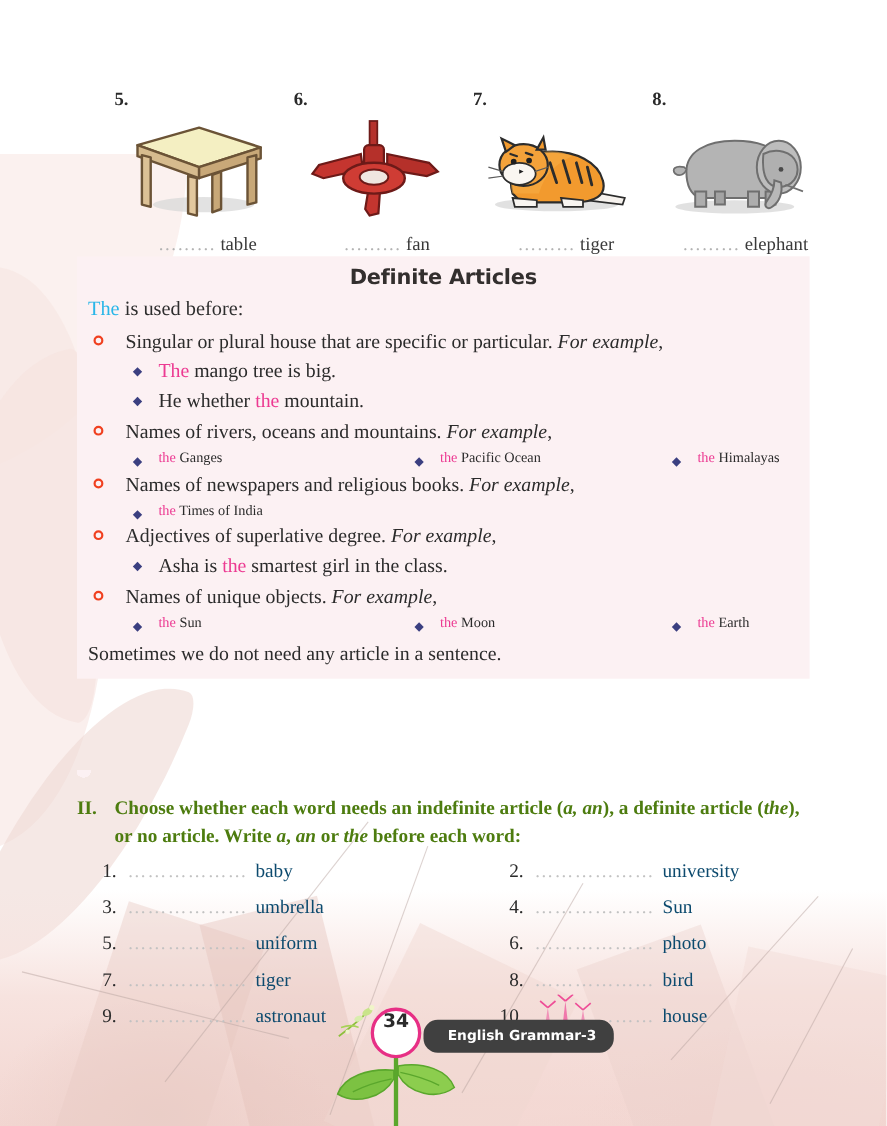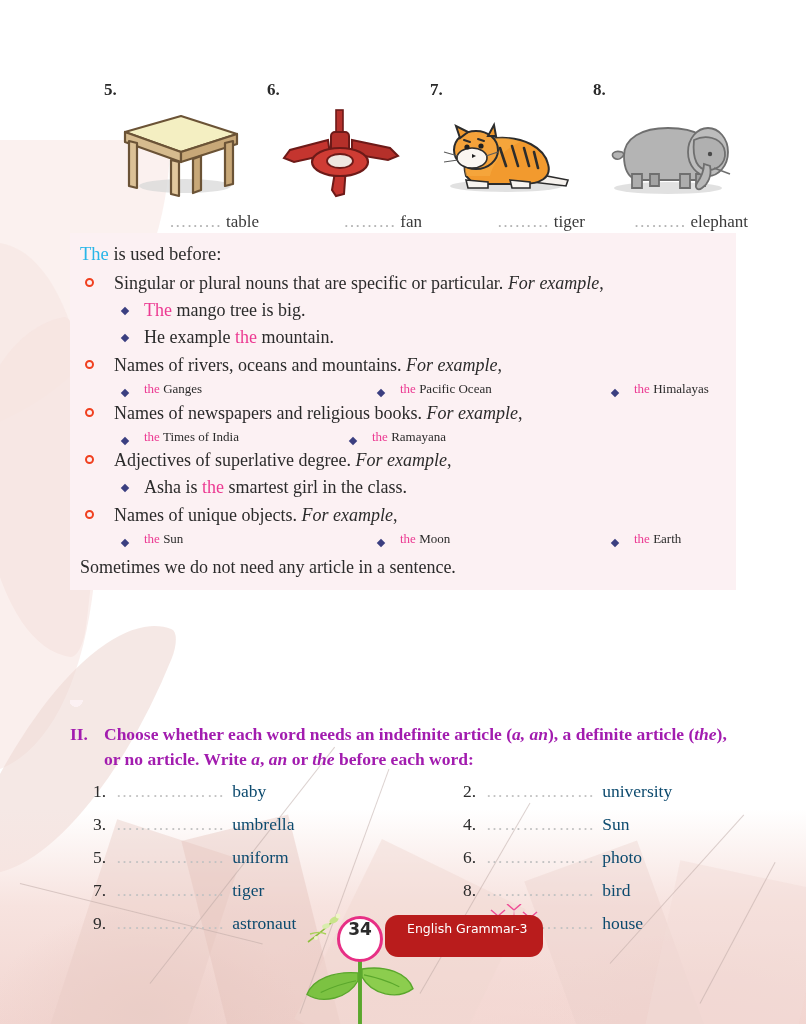--- a/index.html
+++ b/index.html
@@ -104,7 +104,7 @@
     display: flex; align-items: flex-end; justify-content: center;
   }
   .pic-cap {
-    margin-top: 12px; text-align: right; padding-left: 22px;
+    margin-top: 12px; text-align: center; padding-left: 22px;
     font-size: 17px; color: #3a3a3a;
     font-family: "Liberation Serif", serif;
   }

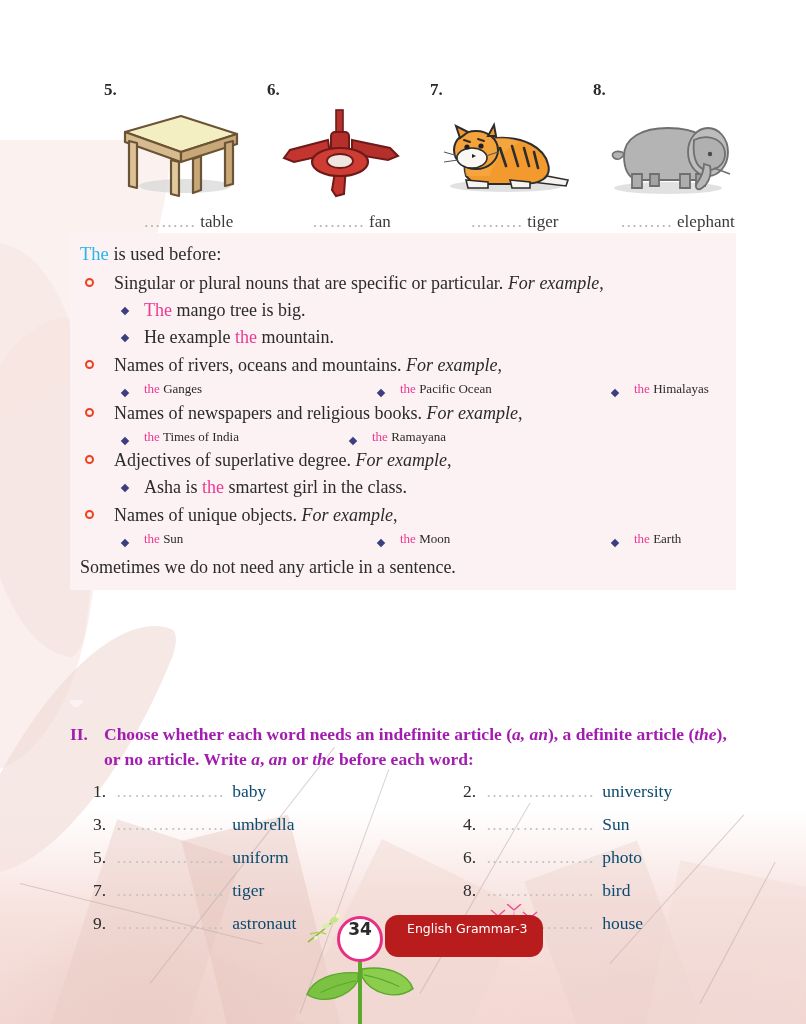--- a/index.html
+++ b/index.html
@@ -347,6 +347,7 @@
 
   <div class="panel">
 
+    <div class="panel-title">Definite Articles</div>
 
 
     <p class="intro-2">

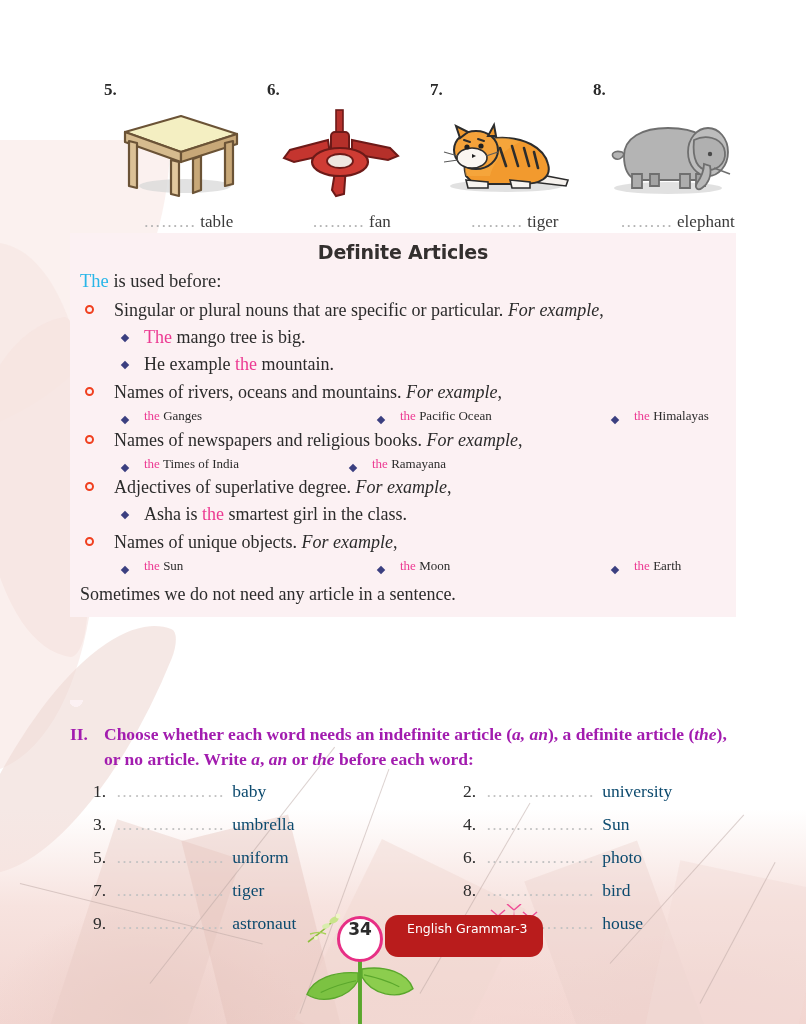--- a/index.html
+++ b/index.html
@@ -358,7 +358,7 @@
 
       <div class="rule-row">
         <span class="ring"></span>
-        <span>Singular or plural nouns that are specific or particular. </span><span class="ital">For example</span><span>,</span>
+        <span>Singular or plural house that are specific or particular. </span><span class="ital">For example</span><span>,</span>
       </div>
       <div class="sub">
         <span class="dia"></span>

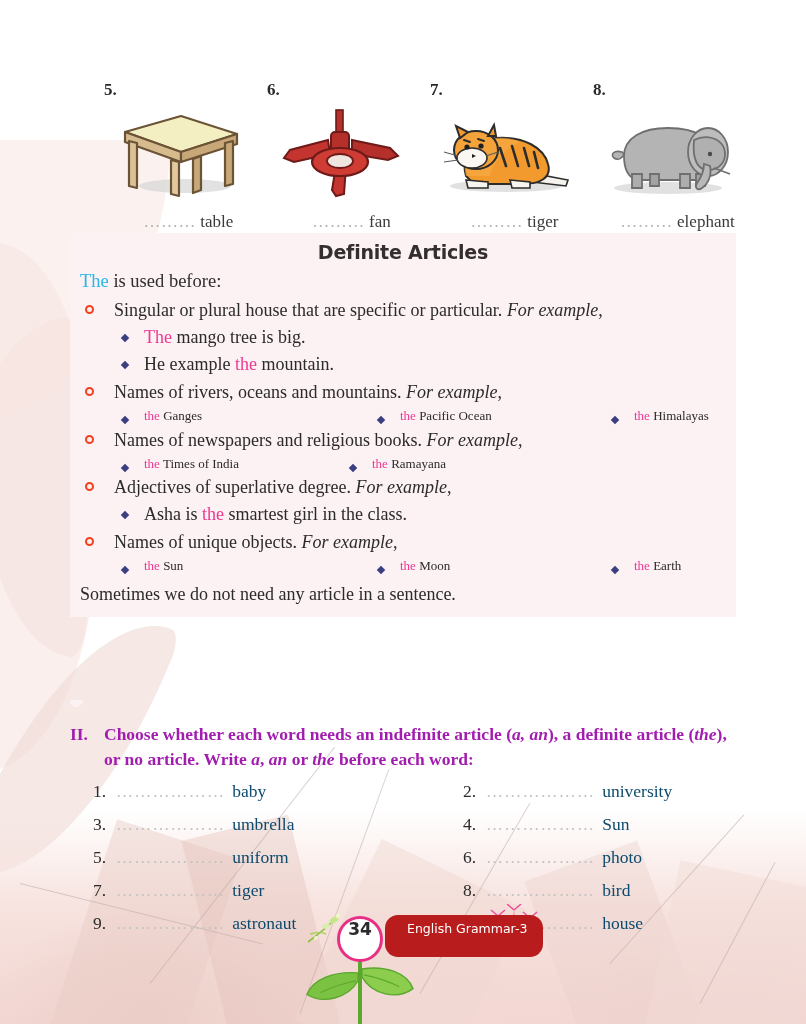--- a/index.html
+++ b/index.html
@@ -366,7 +366,7 @@
       </div>
       <div class="sub">
         <span class="dia"></span>
-        <span>He example </span><span class="mag">the</span><span> mountain.</span>
+        <span>He whether </span><span class="mag">the</span><span> mountain.</span>
       </div>
 
       <div class="rule-row">

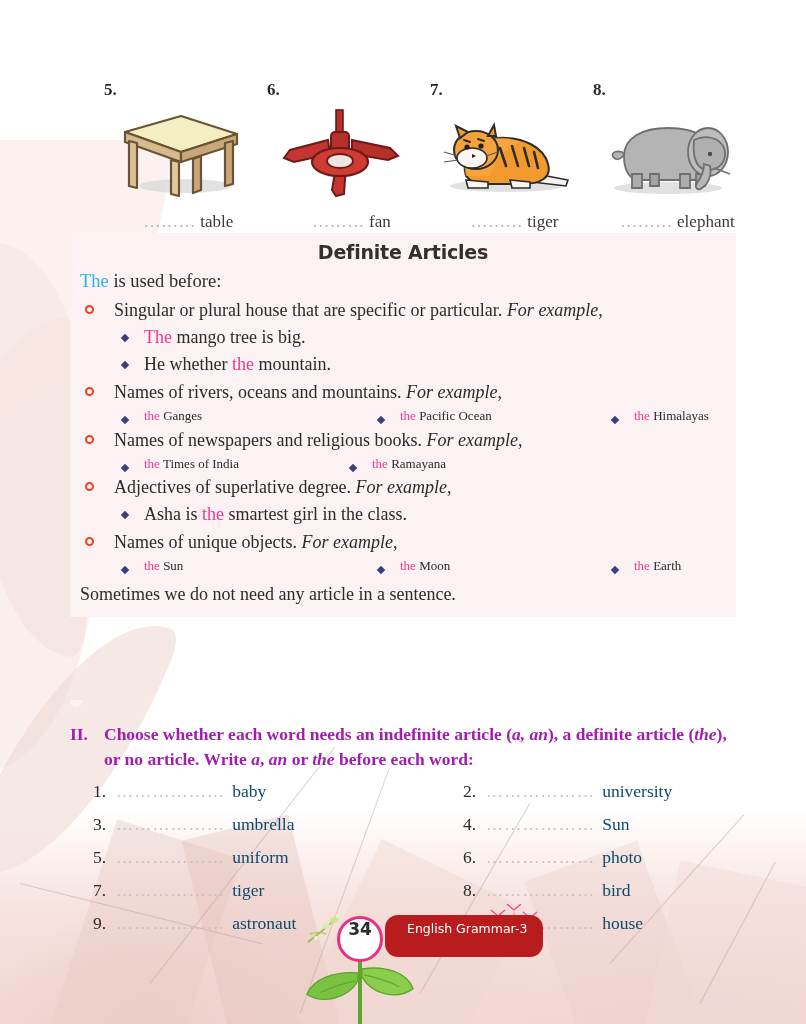--- a/index.html
+++ b/index.html
@@ -397,10 +397,6 @@
           <span class="dia"></span>
           <span class="mag">the</span><span> Times of India</span>
         </div>
-        <div class="sub-col">
-          <span class="dia"></span>
-          <span class="mag">the</span><span> Ramayana</span>
-        </div>
       </div>
 
       <div class="rule-row">

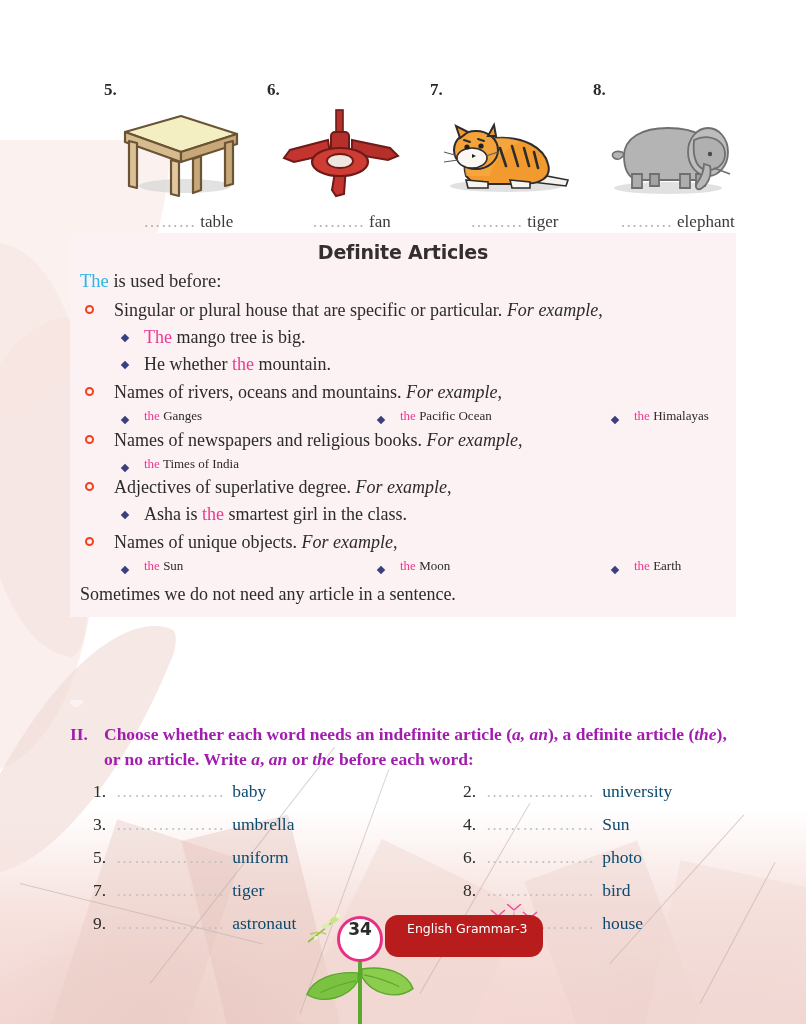--- a/index.html
+++ b/index.html
@@ -186,7 +186,7 @@
   .ex {
     position: absolute; left: 70px; top: 722px; width: 670px;
   }
-  .ex-head { display: flex; font-weight: 700; font-size: 17.5px; color: #a21caf; line-height: 1.42; }
+  .ex-head { display: flex; font-weight: 700; font-size: 17.5px; color: #4d7c0f; line-height: 1.42; }
   .ex-num  { width: 34px; flex: none; }
   .ex-text { flex: 1; }
   .ex-grid {

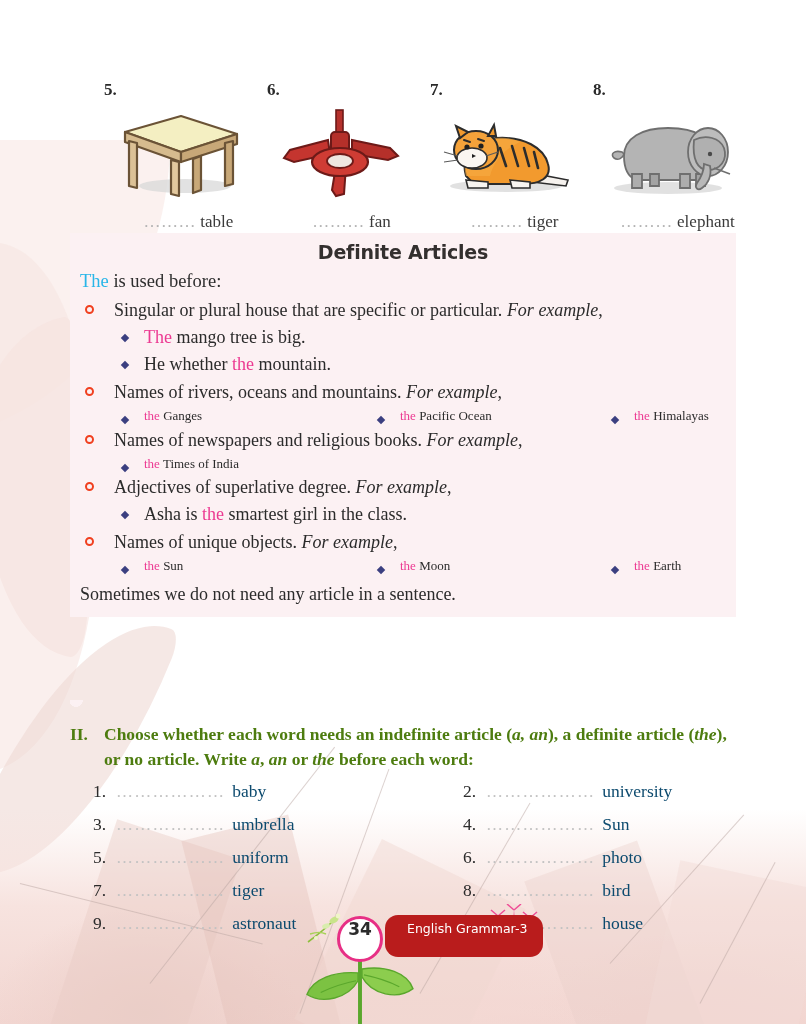--- a/index.html
+++ b/index.html
@@ -215,11 +215,11 @@
   }
   .pg-bar {
     position: absolute; left: 385px; bottom: 67px;
-    height: 26px; padding: 0 16px 16px 22px;
-    background: #b91c1c; border-radius: 13px;
+    height: 26px; padding: 0 16px 4px 22px;
+    background: #404040; border-radius: 13px;
     display: flex; align-items: center;
     color: #ffffff; font-family: "DejaVu Sans", sans-serif;
-    font-weight: 400; font-size: 12.5px;
+    font-weight: 700; font-size: 12.5px;
     z-index: 3;
   }
   .sprig { position: absolute; bottom: 72px; left: 298px; }

